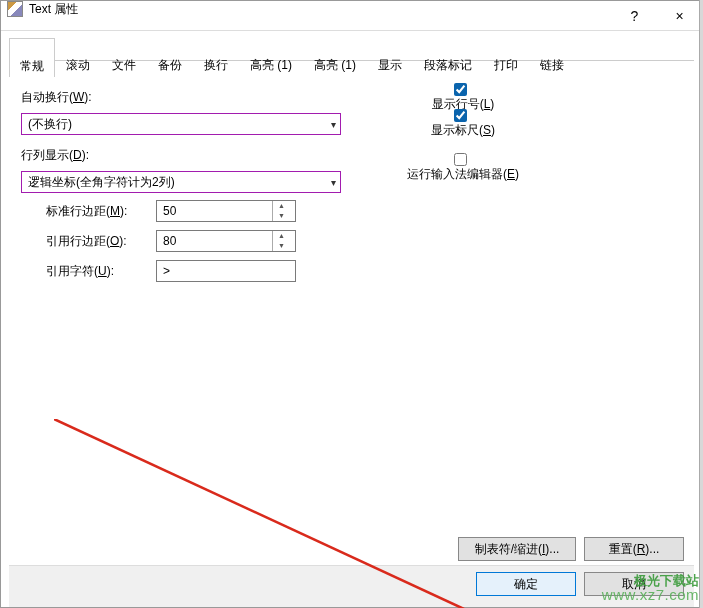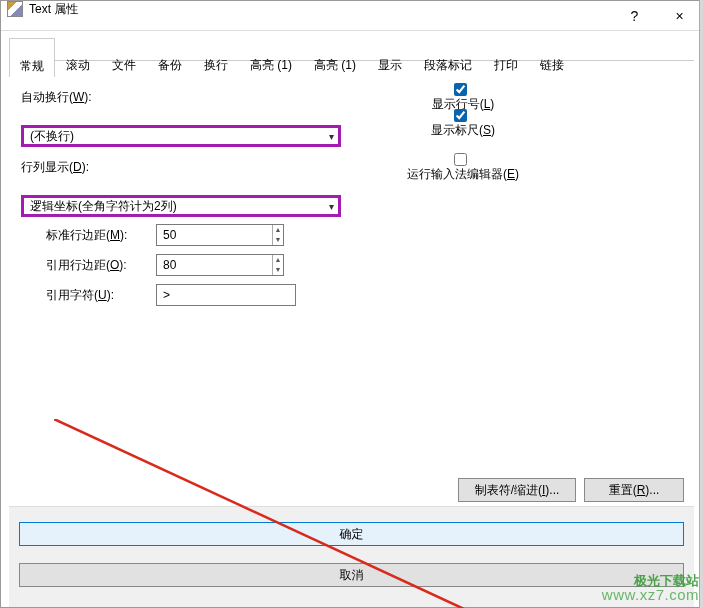--- a/index.html
+++ b/index.html
@@ -54,9 +54,9 @@
 .fld label { }
 .select {
   width: 320px; height:22px;
-  border:3px solid #a21caf; background:#fff;
+  border:1px solid #a21caf; background:#fff;
   display:flex; align-items:center; padding:0 6px;
-  position:relative; margin-top:14px; margin-bottom:6px;
+  position:relative; margin-top:2px; margin-bottom:6px;
 }
 .select .arrow { position:absolute; right:4px; font-size:10px; color:#333; }
 .numrow { display:flex; align-items:center; margin-bottom:6px; height:24px; }

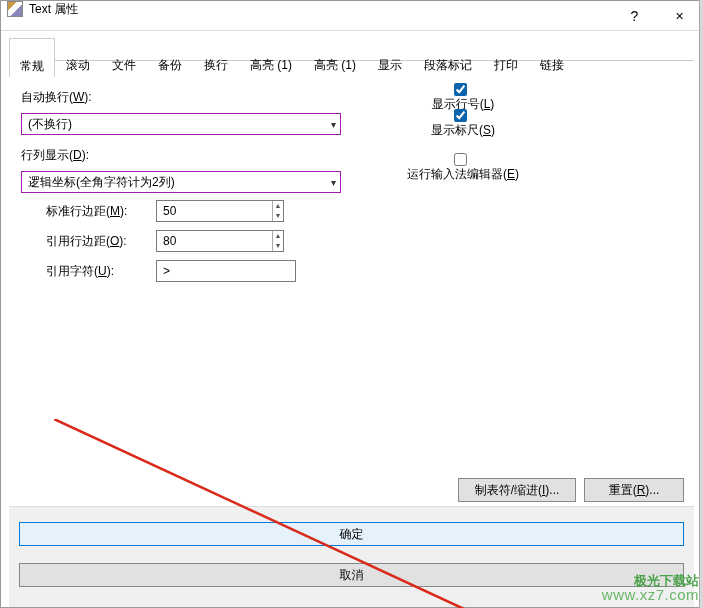--- a/index.html
+++ b/index.html
@@ -62,7 +62,7 @@
 .numrow { display:flex; align-items:center; margin-bottom:6px; height:24px; }
 .numrow label { width:110px;margin-left:25px; }
 .spin {
-  display:flex; align-items:center; width:128px; height:22px;
+  display:flex; align-items:center; width:140px; height:22px;
   border:1px solid #7a7a7a; background:#fff; position:relative;
 }
 .spin input { border:none; outline:none; width:115px; padding:0 6px; font-family:inherit; font-size:12px; }

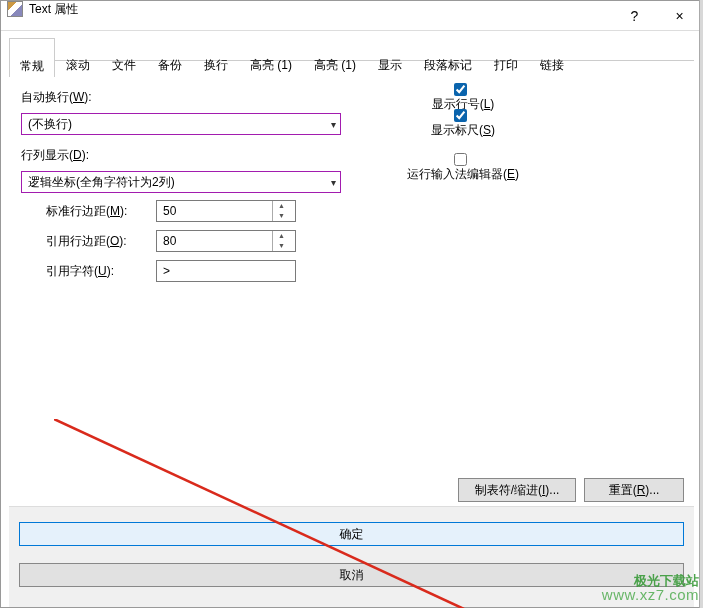--- a/index.html
+++ b/index.html
@@ -82,7 +82,7 @@
   min-width:100px; height:24px; padding:0 10px;
   border:1px solid #888; background:#e1e1e1;
   font-family:inherit; font-size:12px;
-  display:inline-flex; align-items:center; justify-content:center;margin-top:9px;
+  display:inline-flex; align-items:center; justify-content:center;
 }
 .btn.wide { min-width:118px; }
 .btn.highlight { border:1px solid #0078d7; background:#e5f1fb; }

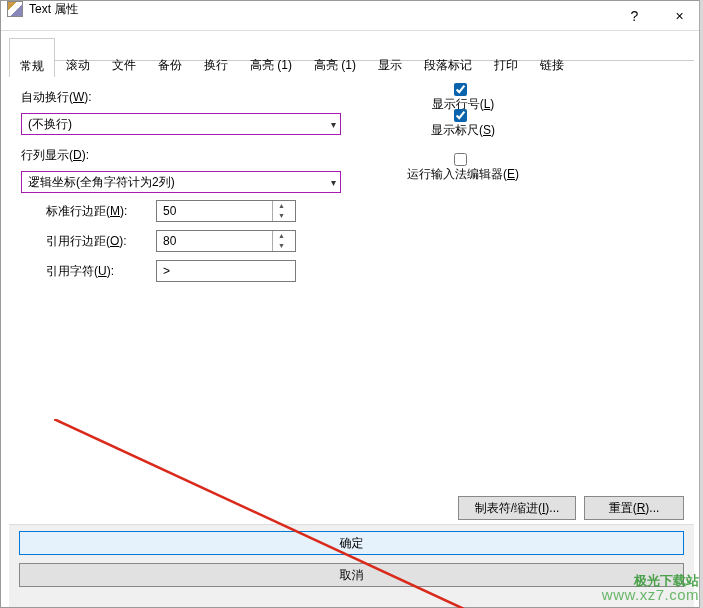--- a/index.html
+++ b/index.html
@@ -77,7 +77,7 @@
 .chk input.blue { accent-color:#0a64ad; }
 .underline { text-decoration: underline; }
 .bottom-bar1 { display:flex; justify-content:flex-end; gap:8px; padding:4px 10px; }
-.bottom-bar2 { display:flex; justify-content:flex-end; gap:8px; padding:6px 10px 20px 10px; background:#f0f0f0; border-top:1px solid #ddd;flex-direction:column; }
+.bottom-bar2 { display:flex; justify-content:flex-end; gap:8px; padding:6px 10px 11px 10px; background:#f0f0f0; border-top:1px solid #ddd; }
 .btn {
   min-width:100px; height:24px; padding:0 10px;
   border:1px solid #888; background:#e1e1e1;

